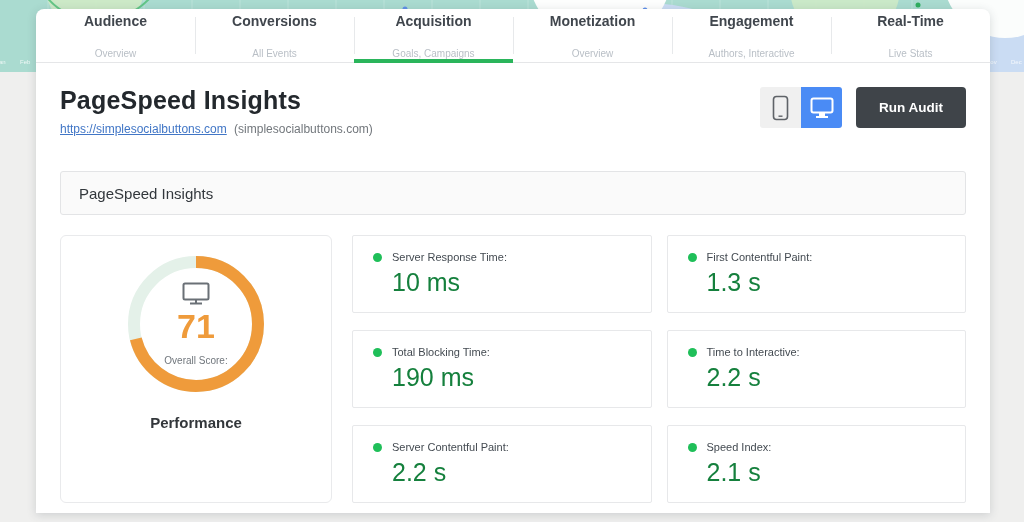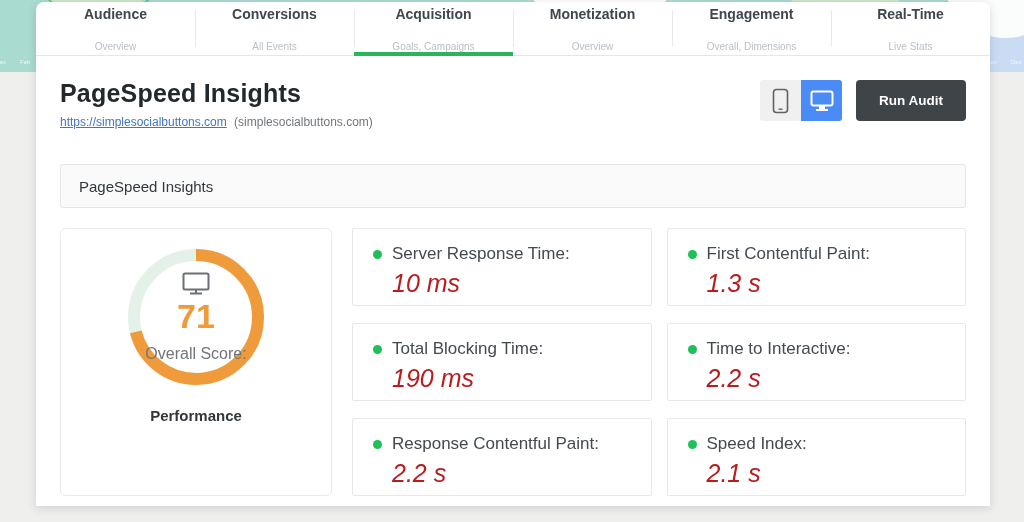--- a/index.html
+++ b/index.html
@@ -11,7 +11,7 @@
 
   
   .main-card {
-    position:absolute; left:36px; top:2px; width:954px; height:504px;
+    position:absolute; left:36px; top:9px; width:954px; height:504px;
     background:#ffffff; border-radius:8px 8px 0 0;
     box-shadow:0 2px 10px rgba(50,60,70,.18);
   }

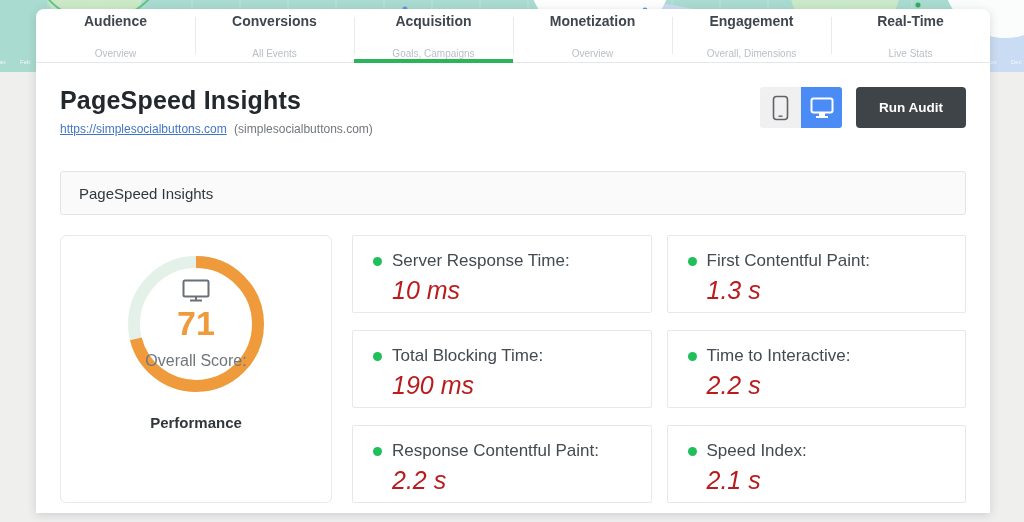--- a/index.html
+++ b/index.html
@@ -137,7 +137,7 @@
     </div>
     <div class="tab">
       <span class="t-label">Engagement</span>
-      <span class="t-sub">Overall, Dimensions</span>
+      <span class="t-sub">Authors, Interactive</span>
     </div>
     <div class="tab">
       <span class="t-label">Real-Time</span>

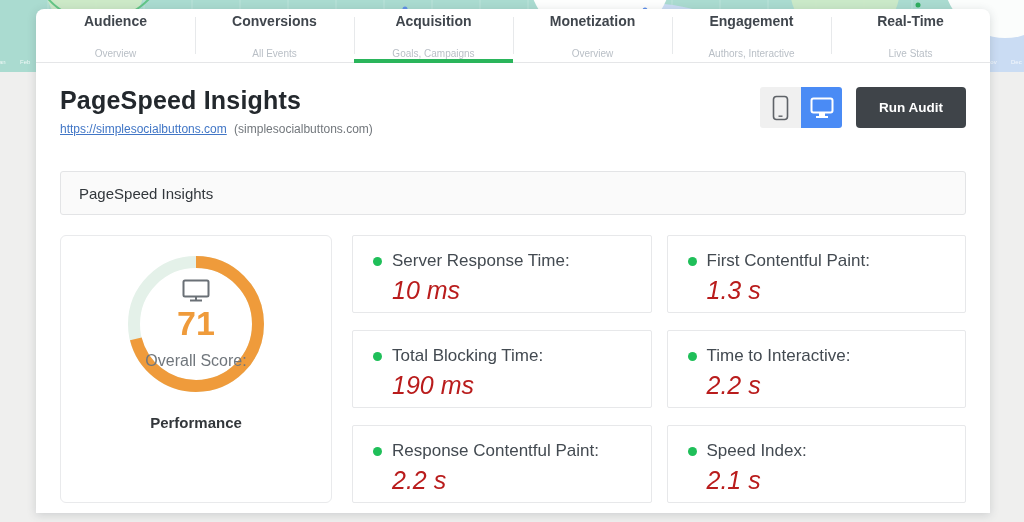--- a/index.html
+++ b/index.html
@@ -63,7 +63,7 @@
   .metric-card { height:78px; background:#fff; border:1px solid #e7e8ea; border-radius:2px; padding:15px 20px 0 20px; }
   .metric-label-row { display:flex; align-items:center; }
   .metric-dot { width:9px; height:9px; border-radius:50%; background:#1fbf59; flex:0 0 auto; }
-  .metric-label { margin-left:10px; font-size:17px; color:#434a51; }
+  .metric-label { margin-left:10px; font-size:11px; color:#434a51; }
   .metric-value { margin-left:19px; margin-top:5px; font-size:25px; color:#b91c1c;font-style:italic; }
 </style>
 </head>

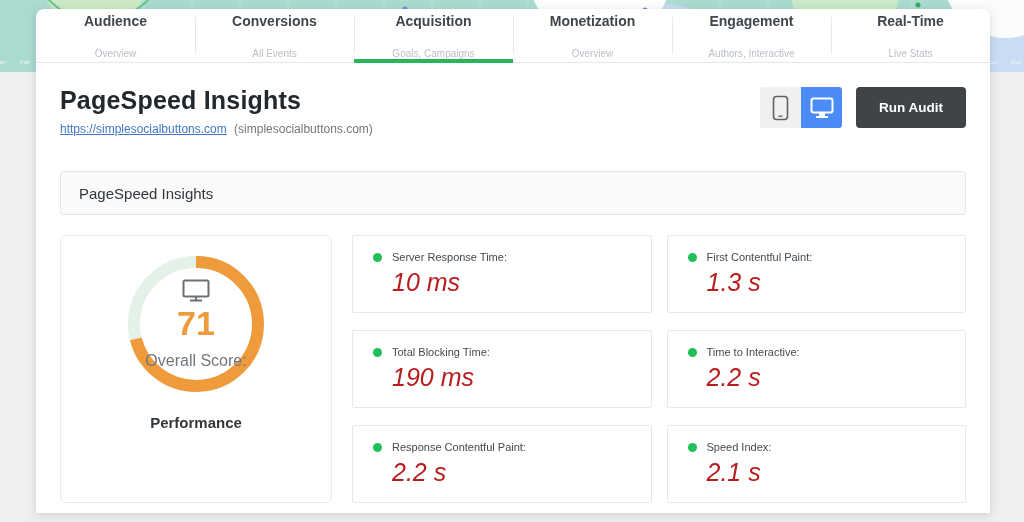--- a/index.html
+++ b/index.html
@@ -64,7 +64,7 @@
   .metric-label-row { display:flex; align-items:center; }
   .metric-dot { width:9px; height:9px; border-radius:50%; background:#1fbf59; flex:0 0 auto; }
   .metric-label { margin-left:10px; font-size:11px; color:#434a51; }
-  .metric-value { margin-left:19px; margin-top:5px; font-size:25px; color:#b91c1c;font-style:italic; }
+  .metric-value { margin-left:19px; margin-top:5px; font-size:25px; color:#15803d; }
 </style>
 </head>
 <body>

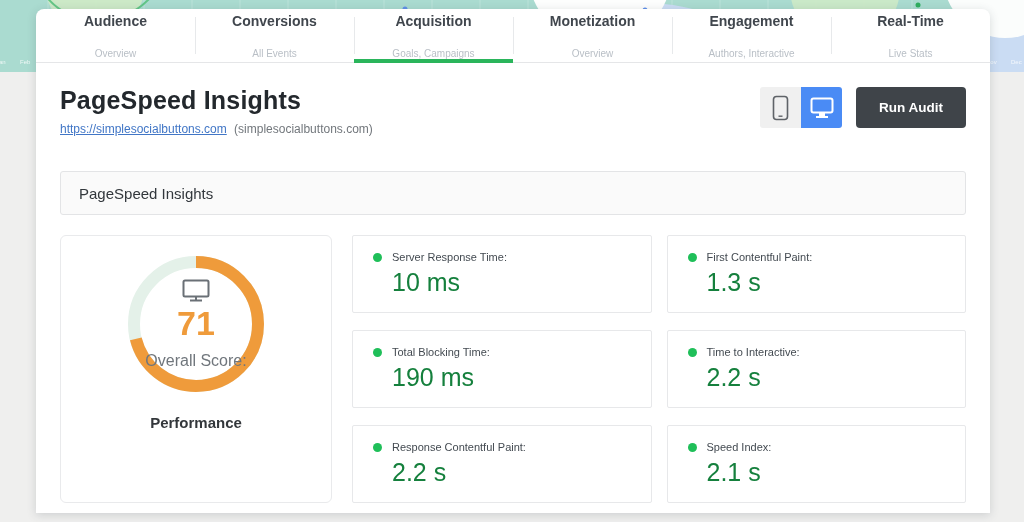--- a/index.html
+++ b/index.html
@@ -52,7 +52,7 @@
   .gauge-wrap { position:relative; width:150px; height:150px; }
   .gauge-center { position:absolute; inset:0; display:flex; flex-direction:column; align-items:center; justify-content:center; }
   .gauge-score { font-size:34px; font-weight:bold; color:#ef9b3b; line-height:1; margin-top:4px; }
-  .gauge-sub { font-size:16px; color:#70767c; margin-top:12px; }
+  .gauge-sub { font-size:10px; color:#70767c; margin-top:12px; }
   .perf-title { margin-top:15px; font-size:15px; font-weight:bold; color:#33373b; }
   .disclaimer { margin-top:10px; font-size:11.5px; color:#8b9298; text-align:center; line-height:1.5; padding:0 6px; }
   .disclaimer .dlink { color:#4176c6; text-decoration:underline; cursor:pointer; }

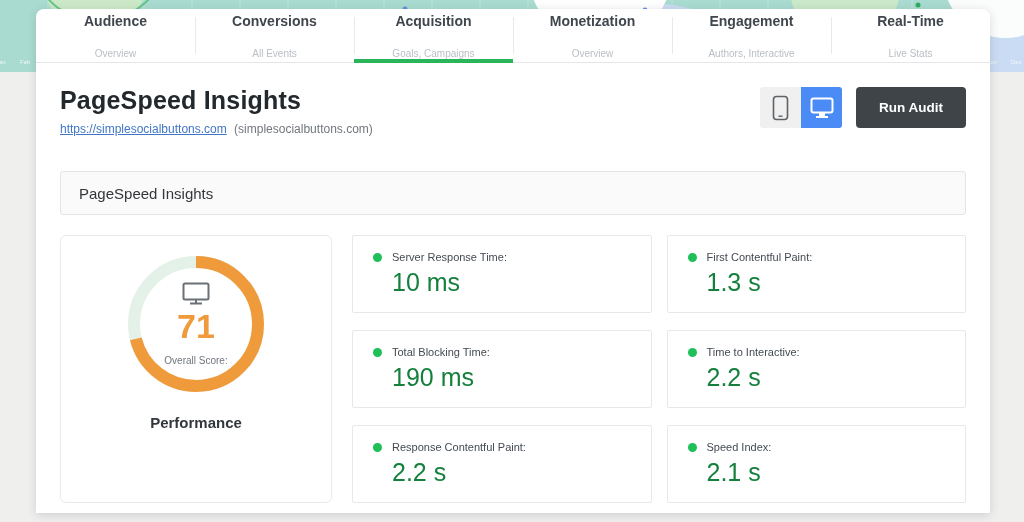--- a/index.html
+++ b/index.html
@@ -231,7 +231,7 @@
         <div class="metric-card">
           <div class="metric-label-row">
             <span class="metric-dot"></span>
-            <span class="metric-label">Response Contentful Paint:</span>
+            <span class="metric-label">Server Contentful Paint:</span>
           </div>
           <div class="metric-value">2.2 s</div>
         </div>

